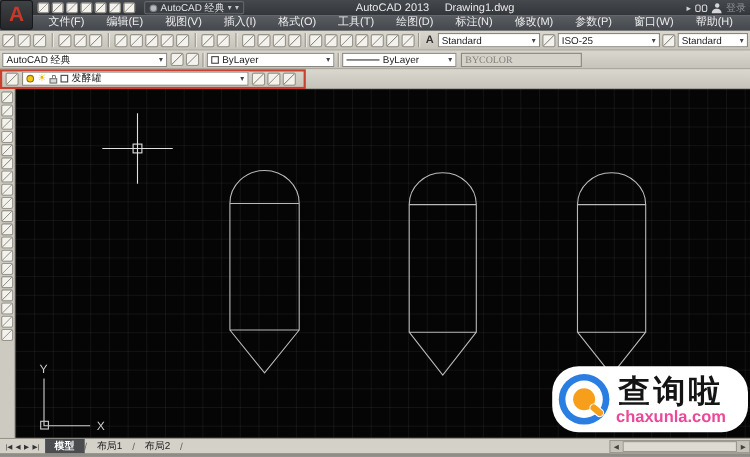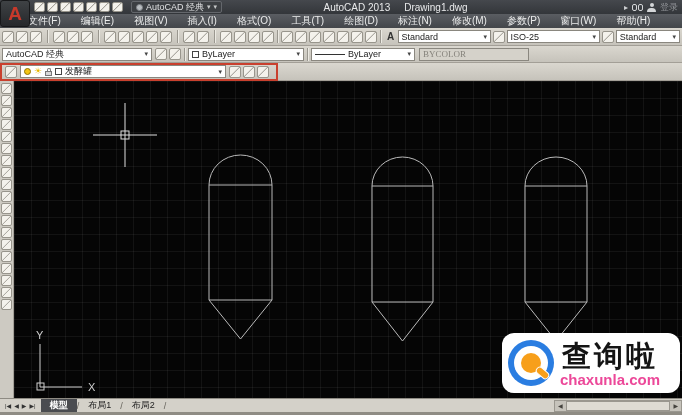--- a/index.html
+++ b/index.html
@@ -35,7 +35,7 @@
 
   
   .menubar { height:14px; background:linear-gradient(#5a5d62,#43464a); display:flex;
-    align-items:center; padding-left:18px; }
+    align-items:center; padding-left:34px; }
   .menu-item { color:#eceded; font-size:10px; padding:0 10px; line-height:14px; white-space:nowrap; }
 
   

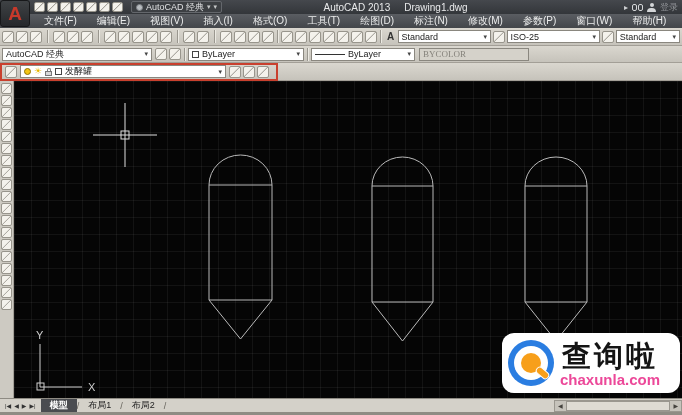--- a/index.html
+++ b/index.html
@@ -86,7 +86,7 @@
 
   
   .watermark { position:absolute; left:488px; top:252px; width:178px; height:60px;
-    background:#fff; border-radius:12px; display:flex; align-items:center; padding:0 6px; z-index:5; }
+    background:#fff; border-radius:24px; display:flex; align-items:center; padding:0 6px; z-index:5; }
   .wm-logo { position:relative; width:46px; height:46px; border-radius:50%; flex:0 0 46px; }
   .wm-outer { position:absolute; inset:0; border-radius:50%; }
   .wm-ring { position:absolute; left:6px; top:6px; width:34px; height:34px; border-radius:50%; background:#fff; }

